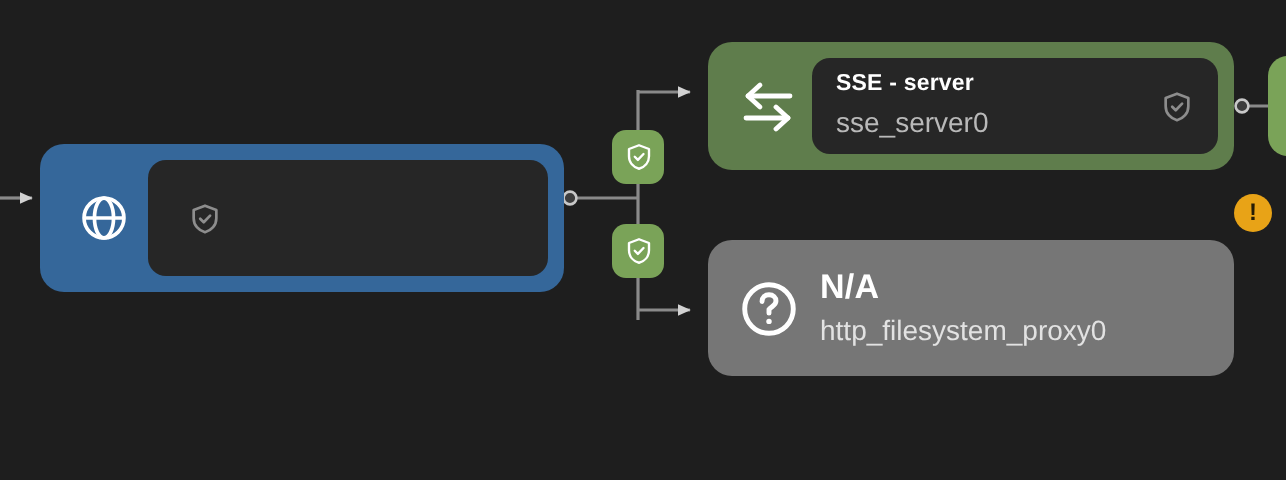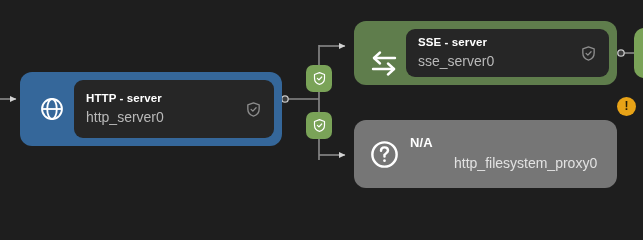--- a/index.html
+++ b/index.html
@@ -45,7 +45,6 @@
     background: #5f7d4c;
     border-radius: 12px;
     padding-left: 8px;
-    align-items: flex-end;
   }
   .node-na {
     left: 354px; top: 120px;

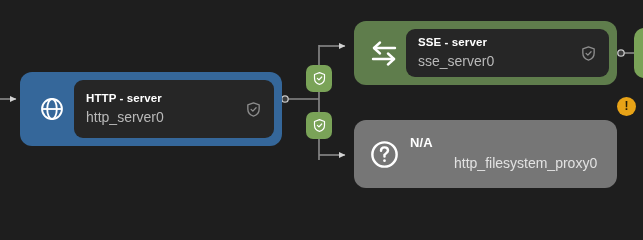--- a/index.html
+++ b/index.html
@@ -197,10 +197,6 @@
       </svg>
     </div>
     <div class="inner-card">
-      <div class="card-text">
-        <div class="card-title">HTTP - server</div>
-        <div class="card-sub">http_server0</div>
-      </div>
       <div class="card-badge">
         <svg width="17" height="17" viewBox="0 0 24 24" fill="none" stroke="currentColor" stroke-width="1.9" stroke-linecap="round" stroke-linejoin="round">
           <path d="M12 2.6 L20 5.6 V11.4 C20 16.4 16.6 20.1 12 21.4 C7.4 20.1 4 16.4 4 11.4 V5.6 Z"></path>

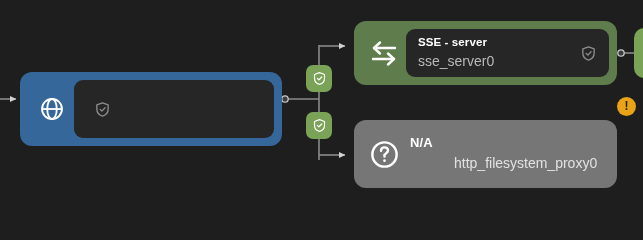--- a/index.html
+++ b/index.html
@@ -115,7 +115,7 @@
 
   
   .plain-text { flex: 1 1 auto; min-width: 0; padding-left: 4px; }
-  .plain-text .card-title { font-size: 13px; }
+  .plain-text .card-title { font-size: 17px; }
   .plain-text .card-sub { color: #e2e2e2; margin-left: 44px; }
 
   

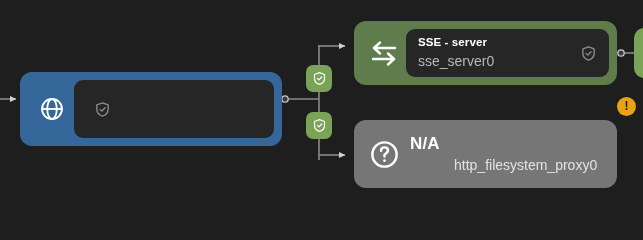--- a/index.html
+++ b/index.html
@@ -116,7 +116,7 @@
   
   .plain-text { flex: 1 1 auto; min-width: 0; padding-left: 4px; }
   .plain-text .card-title { font-size: 17px; }
-  .plain-text .card-sub { color: #e2e2e2; margin-left: 44px; }
+  .plain-text .card-sub { color: #e2e2e2; }
 
   
   .chip {

